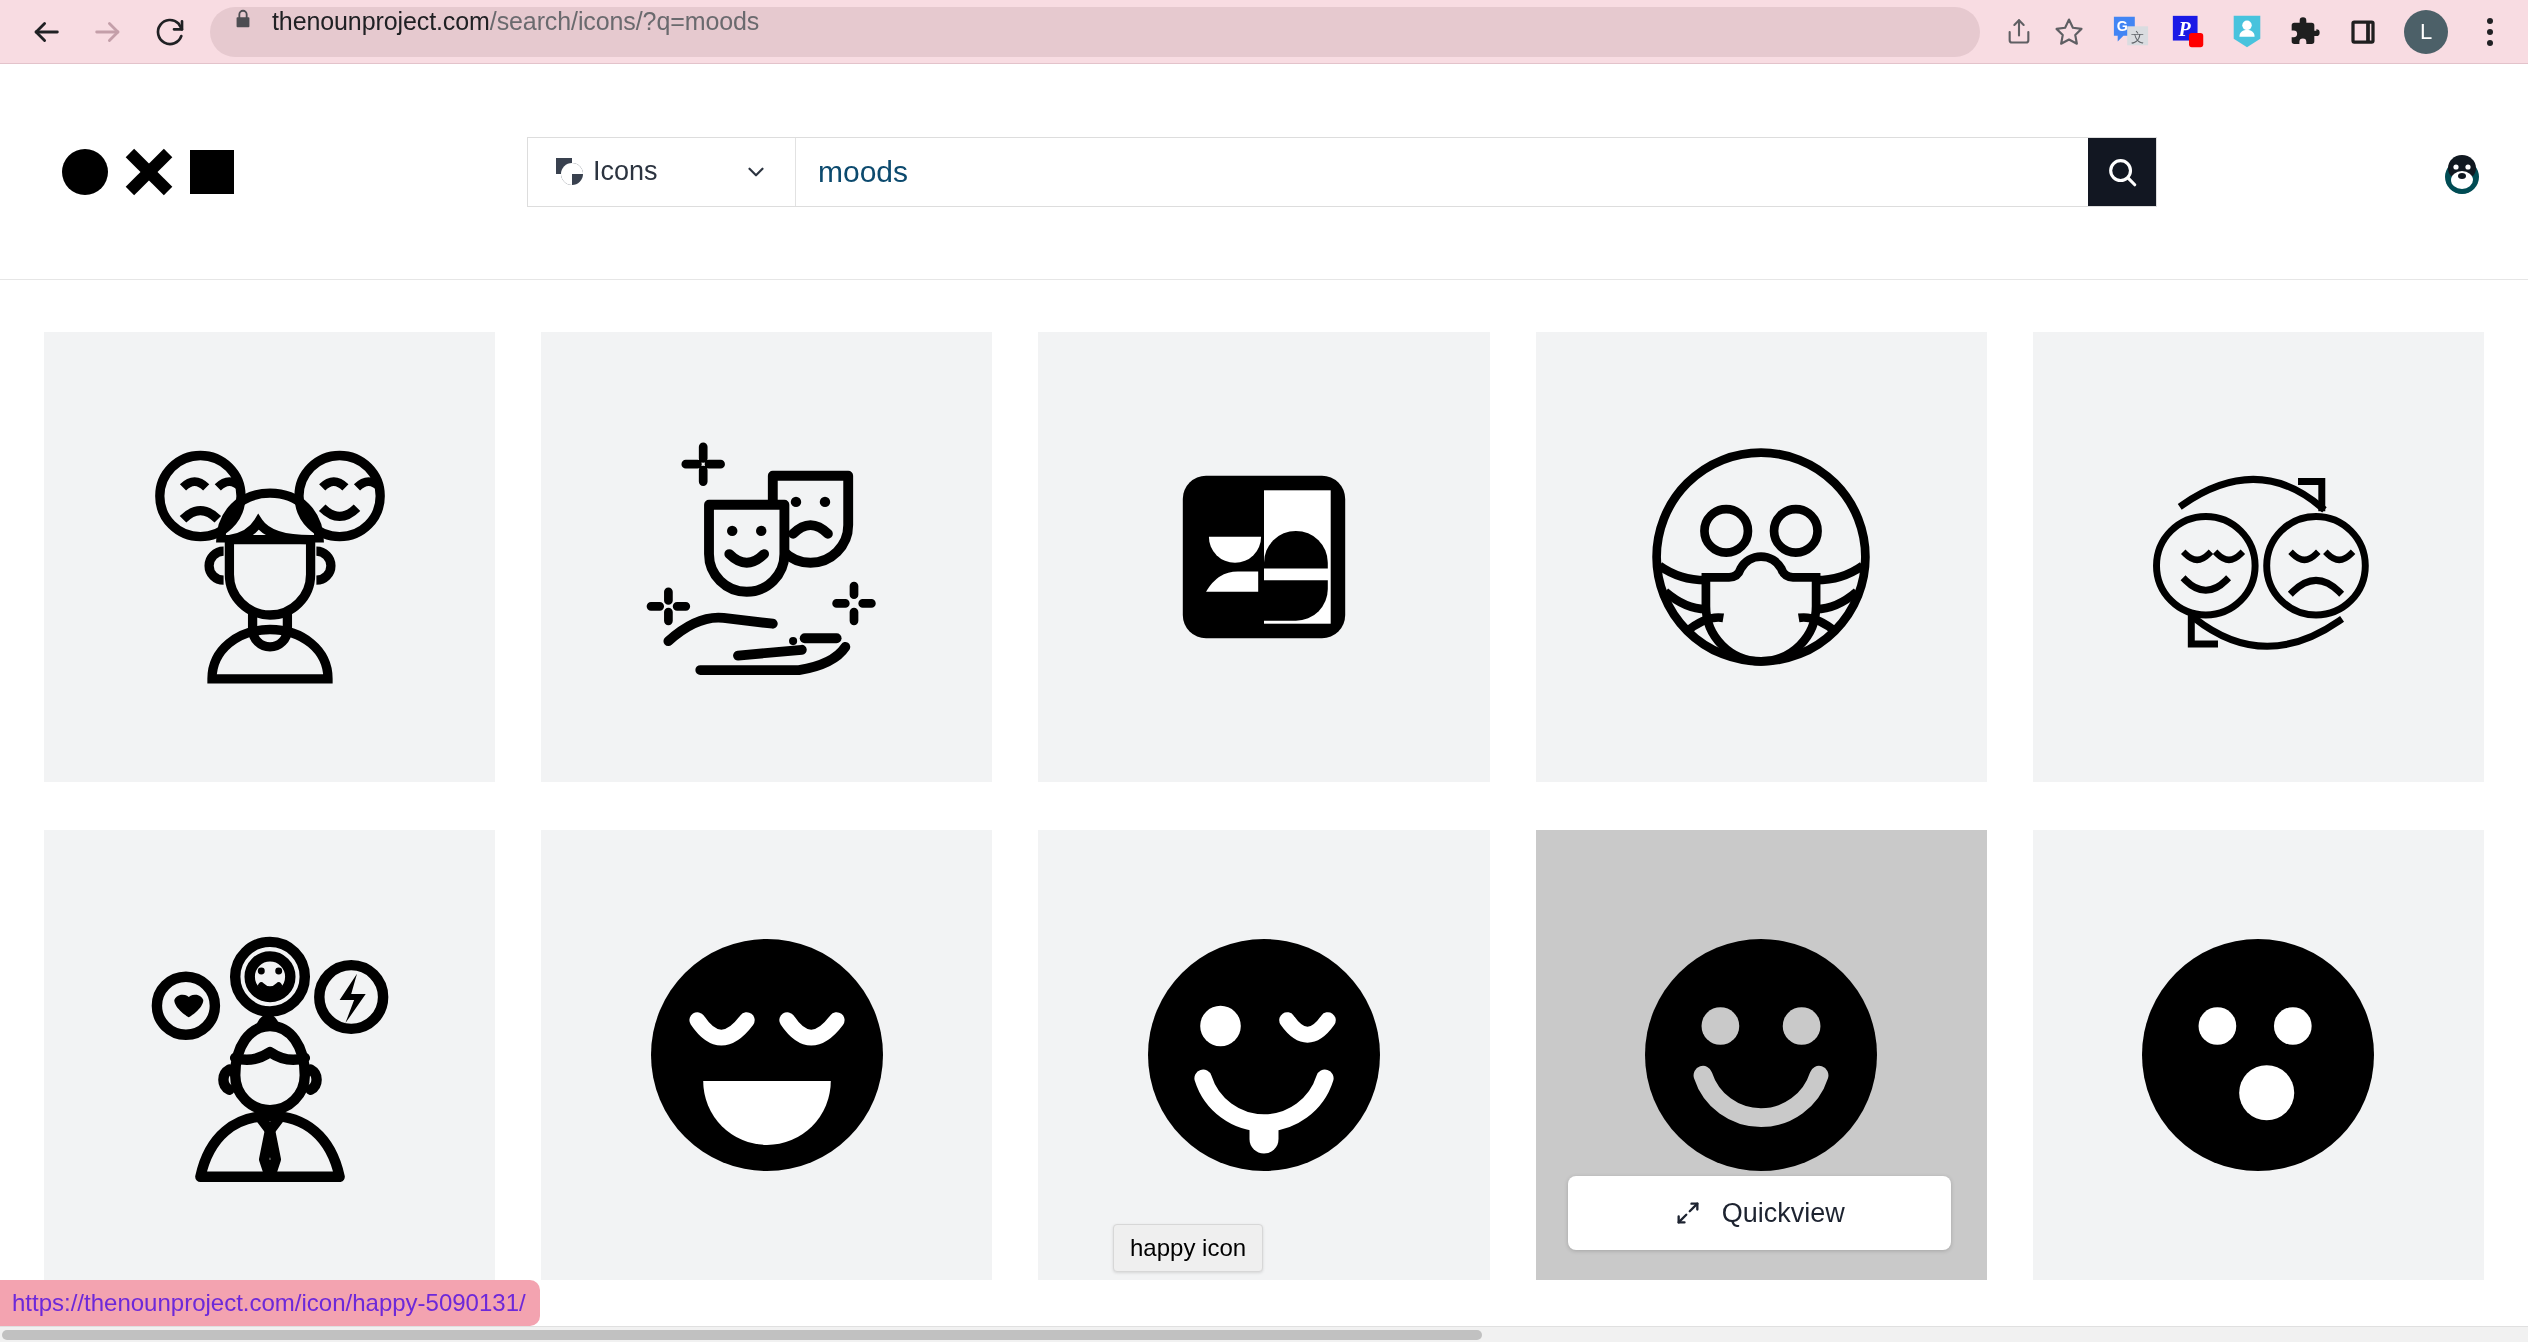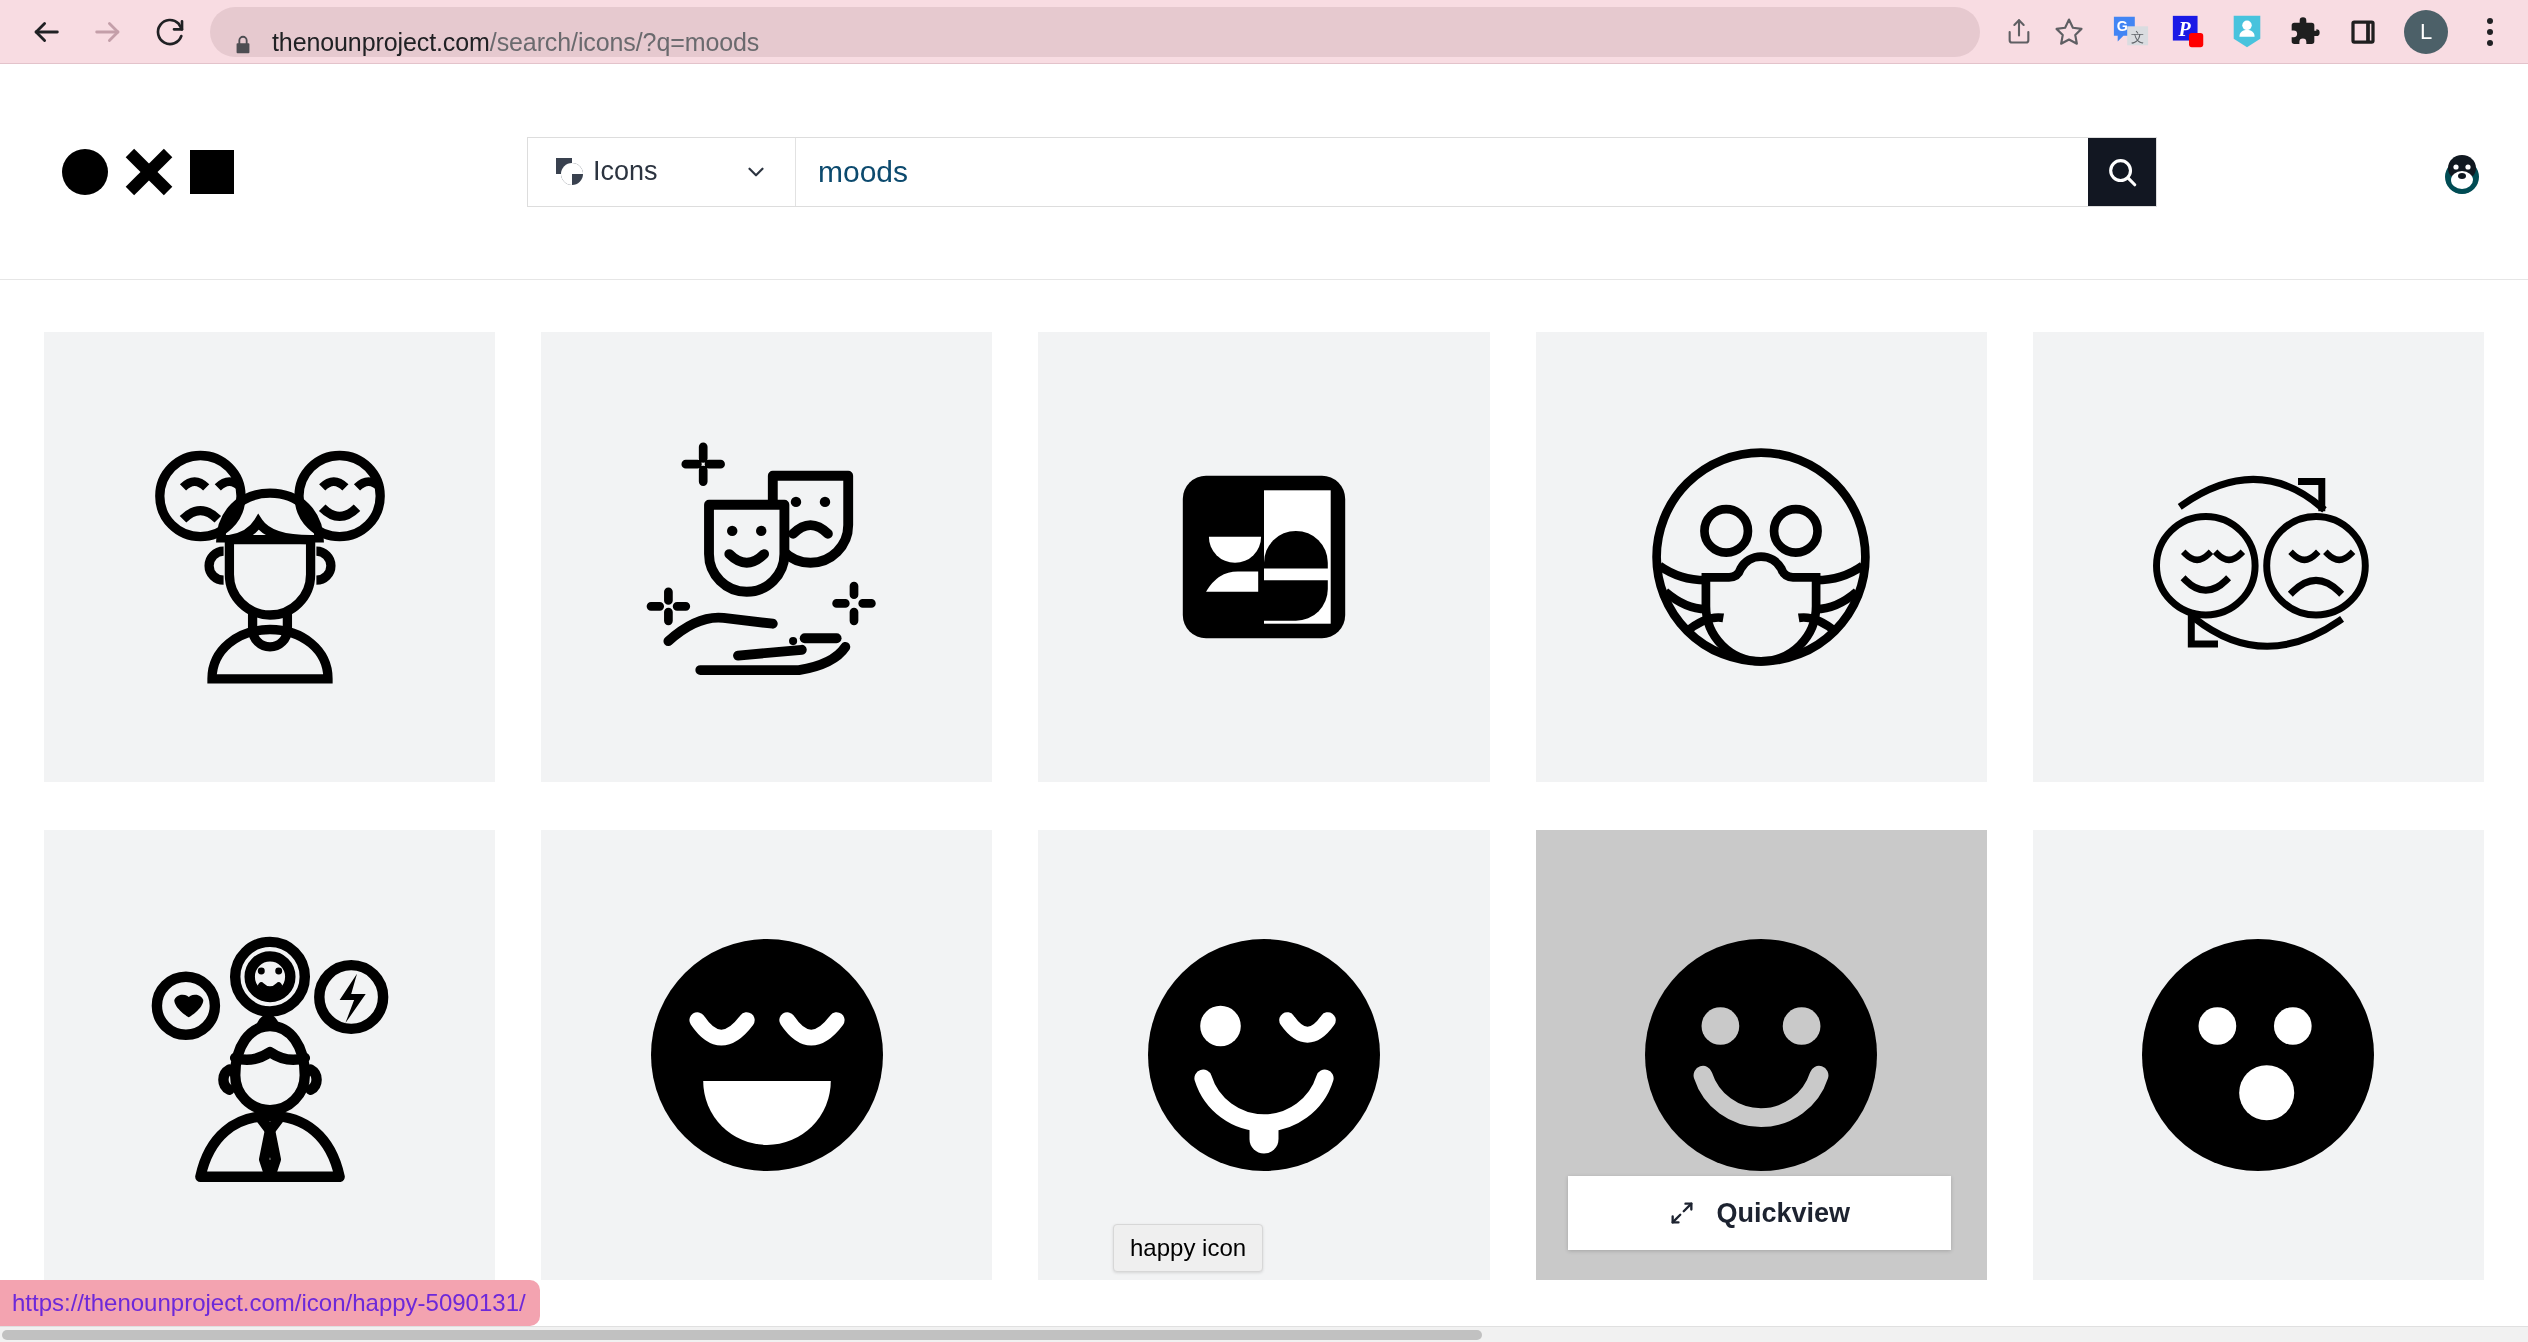--- a/index.html
+++ b/index.html
@@ -36,7 +36,7 @@
     background: #E6C9CF;
     border-radius: 26px;
     display: flex;
-    align-items: flex-end;
+    align-items: flex-start;
     padding: 0 22px;
     min-width: 0;
   }

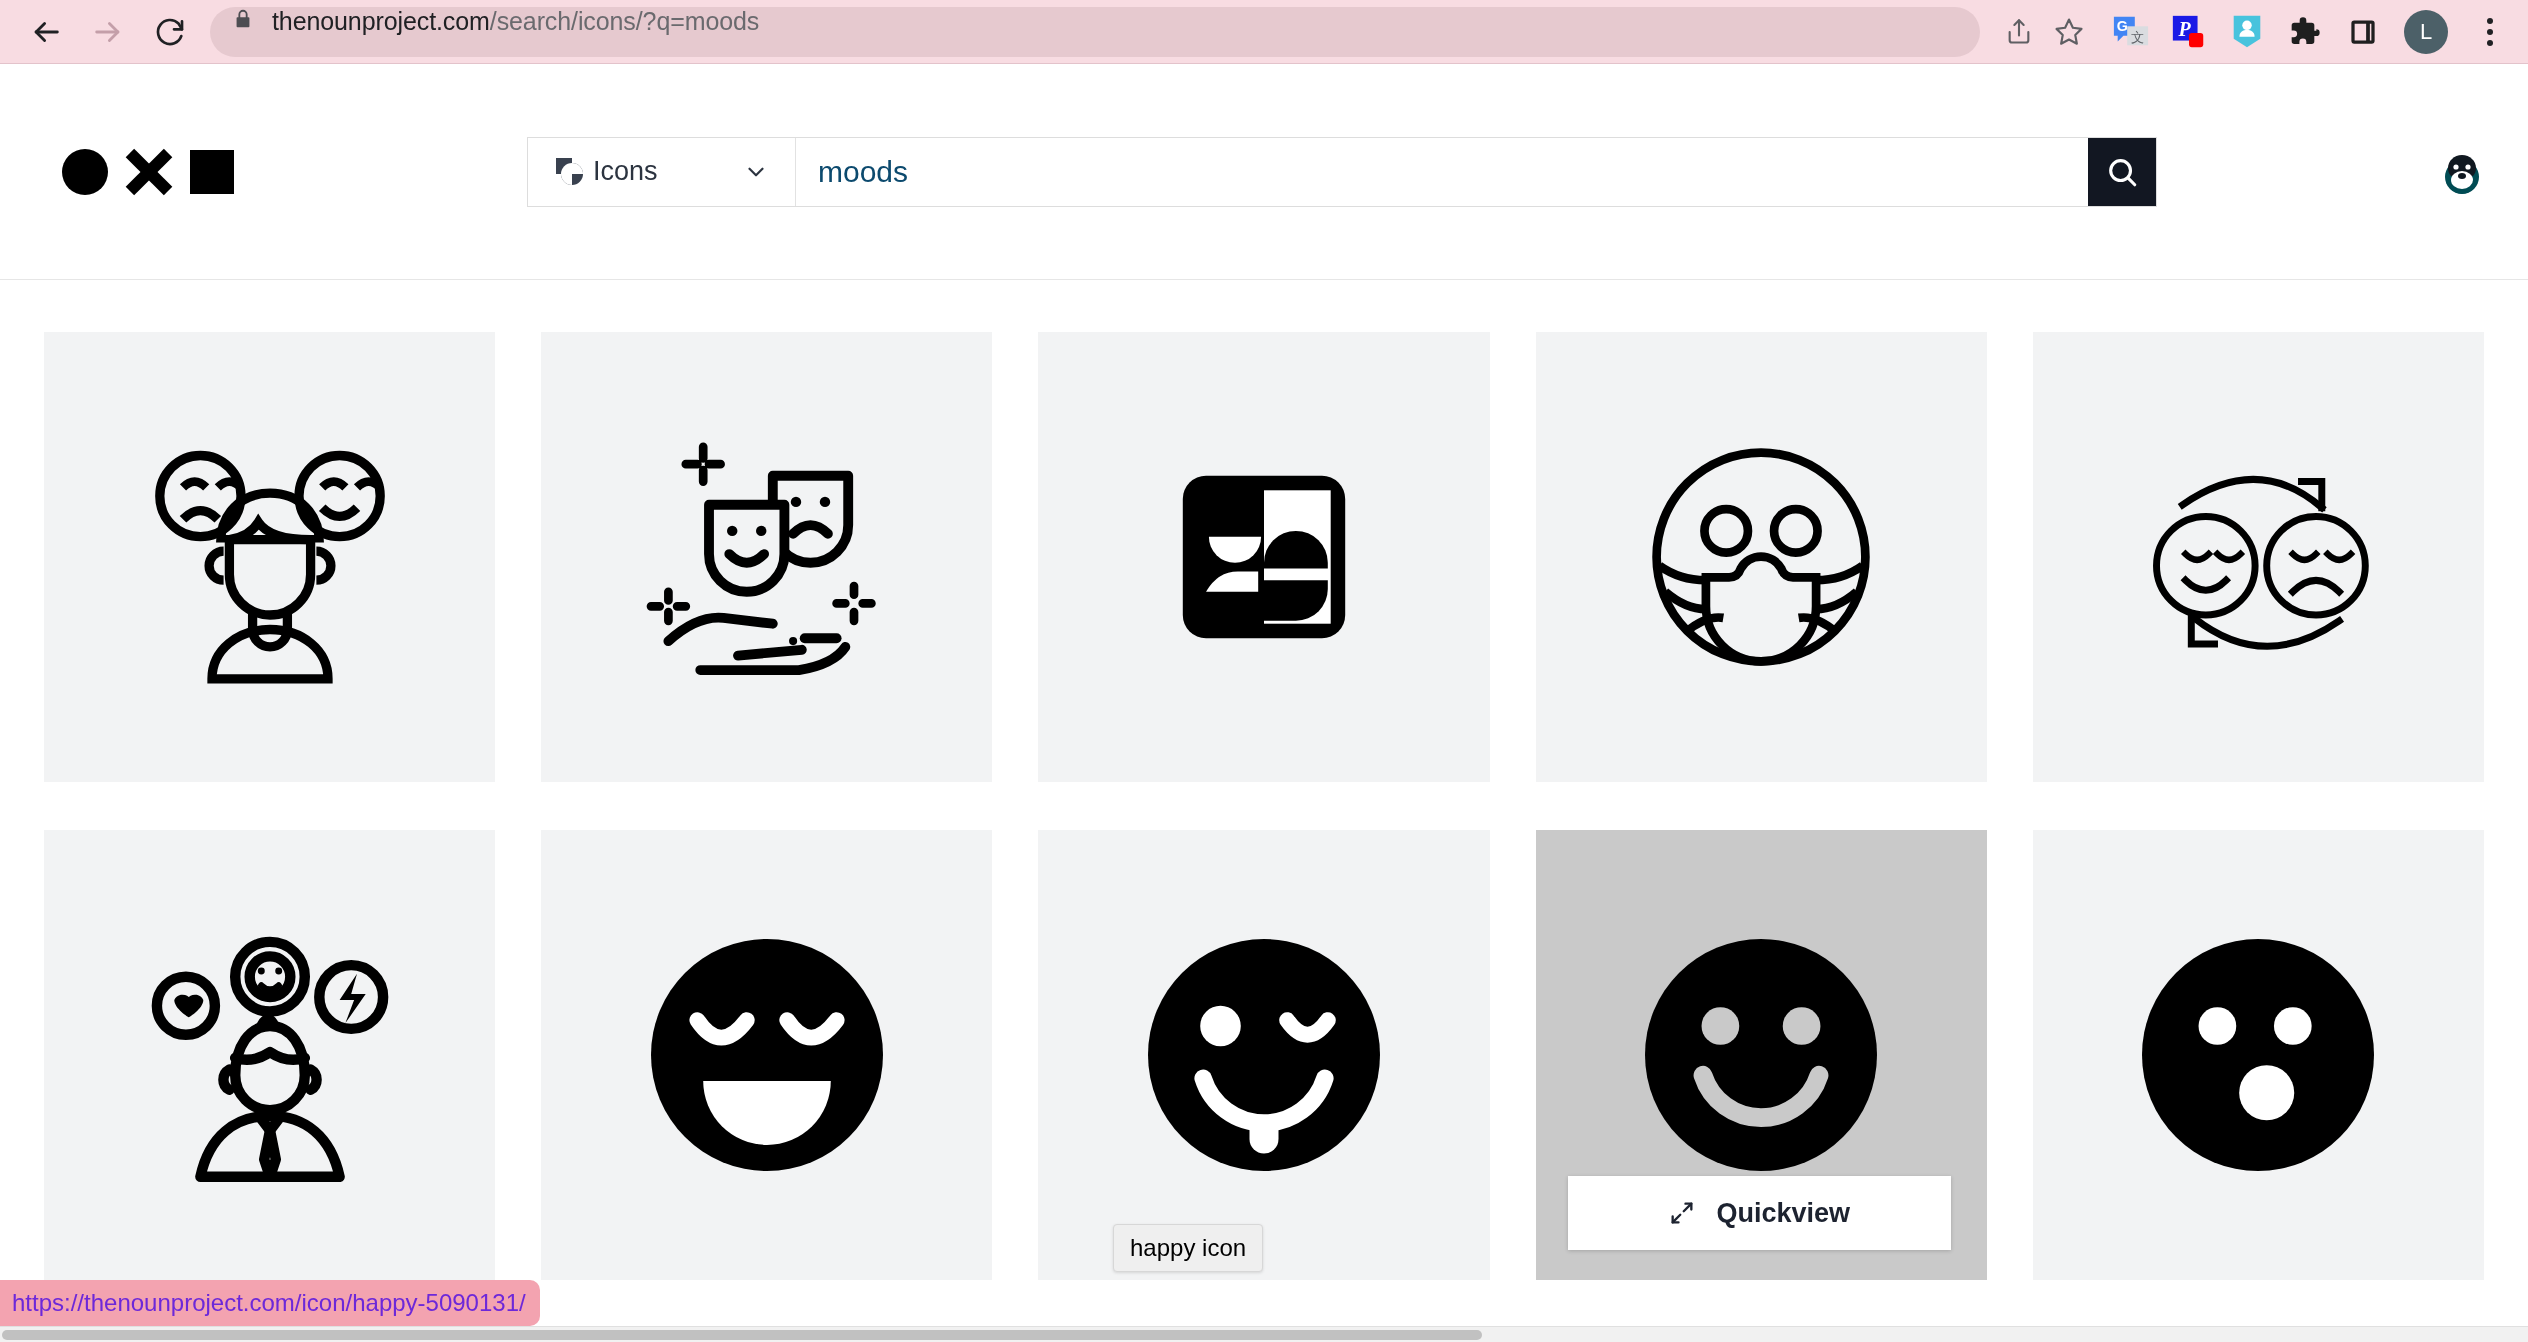--- a/index.html
+++ b/index.html
@@ -161,7 +161,7 @@
     bottom: 30px;
     height: 74px;
     background: #ffffff;
-    border-radius: 0;
+    border-radius: 8px;
     box-shadow: 0 1px 4px rgba(0,0,0,0.18);
     display: flex;
     align-items: center;
@@ -169,7 +169,6 @@
     gap: 20px;
     font-size: 27px;
     color: #1D2330;
-    font-weight: bold;
   }
 
   .tooltip {

